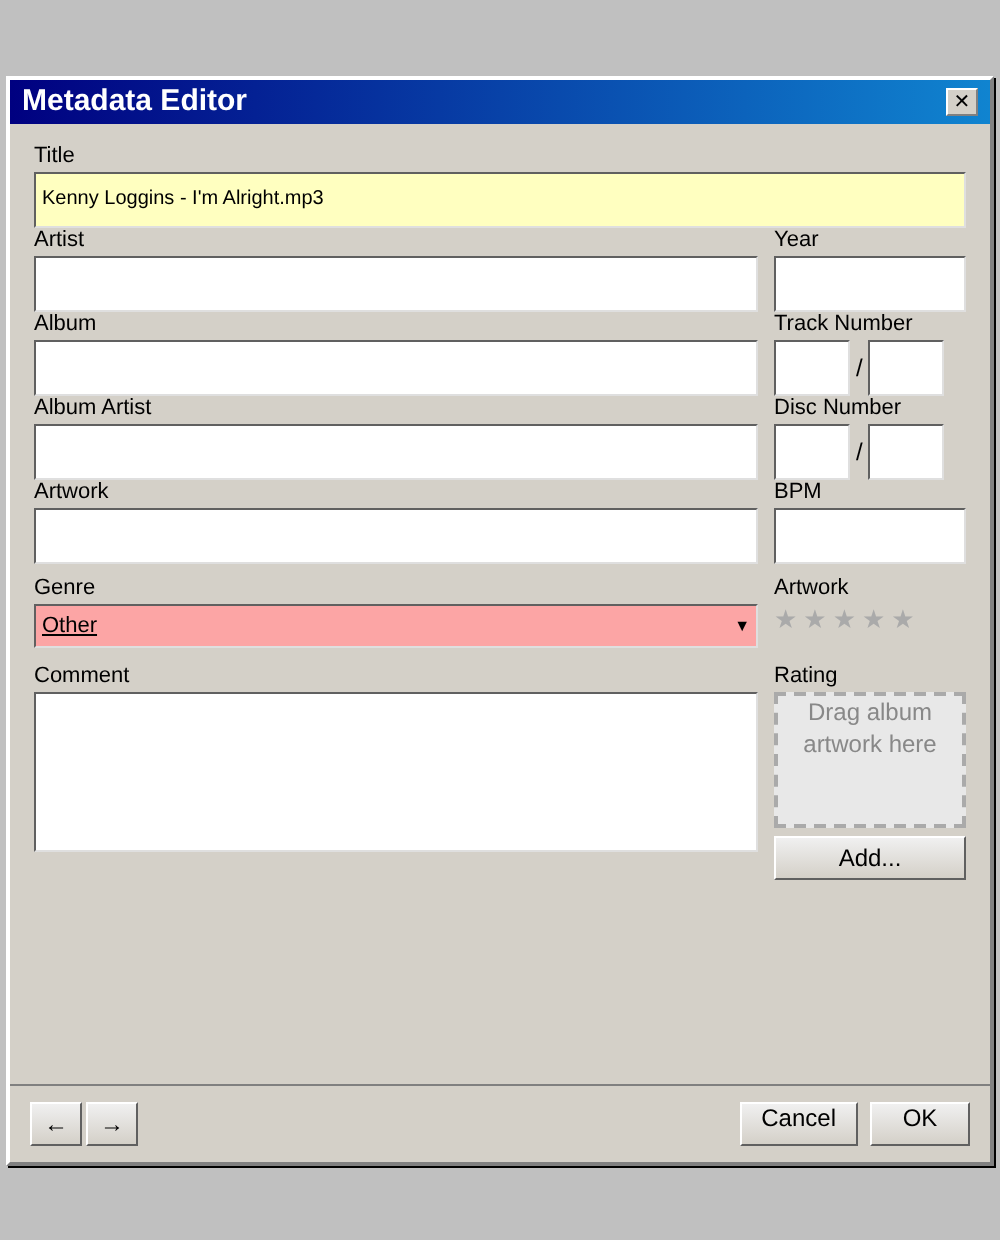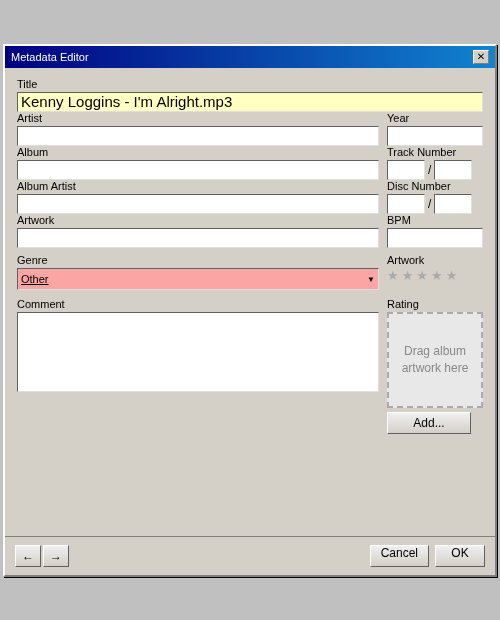--- a/index.html
+++ b/index.html
@@ -39,8 +39,8 @@
     }
 
     .title-bar-text {
-      font-size: 11px;
-      font-weight: normal;
+      font-size: 15px;
+      font-weight: bold;
     }
 
     .title-bar-close {

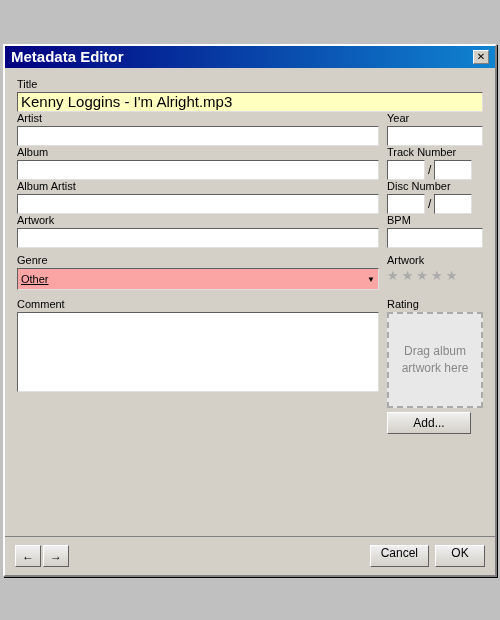--- a/index.html
+++ b/index.html
@@ -96,8 +96,8 @@
       border-left-color: #606060;
       border-bottom-color: #dfdfdf;
       border-right-color: #dfdfdf;
-      padding: 1px 3px;
-      font-size: 15px;
+      padding: 13px 3px;
+      font-size: 10px;
       outline: none;
     }
 

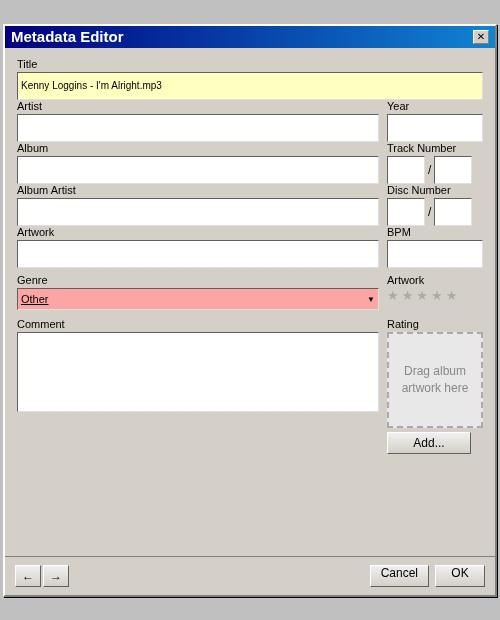--- a/index.html
+++ b/index.html
@@ -171,11 +171,11 @@
 
     .artwork-box {
       width: 96px;
-      height: 96px;
+      height: 68px;
       border: 2px dashed #aaaaaa;
       background: #e8e8e8;
       display: flex;
-      align-items: center;
+      align-items: flex-start;
       justify-content: center;
       text-align: center;
       color: #888888;

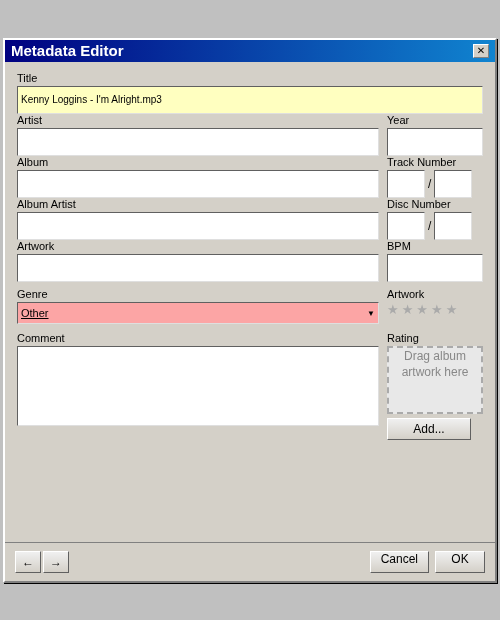--- a/index.html
+++ b/index.html
@@ -185,7 +185,7 @@
     }
 
     .add-button {
-      width: 84px;
+      width: 96px;
       height: 22px;
       background: linear-gradient(to bottom, #f0f0f0, #d4d0c8);
       border: 1px solid #808080;

